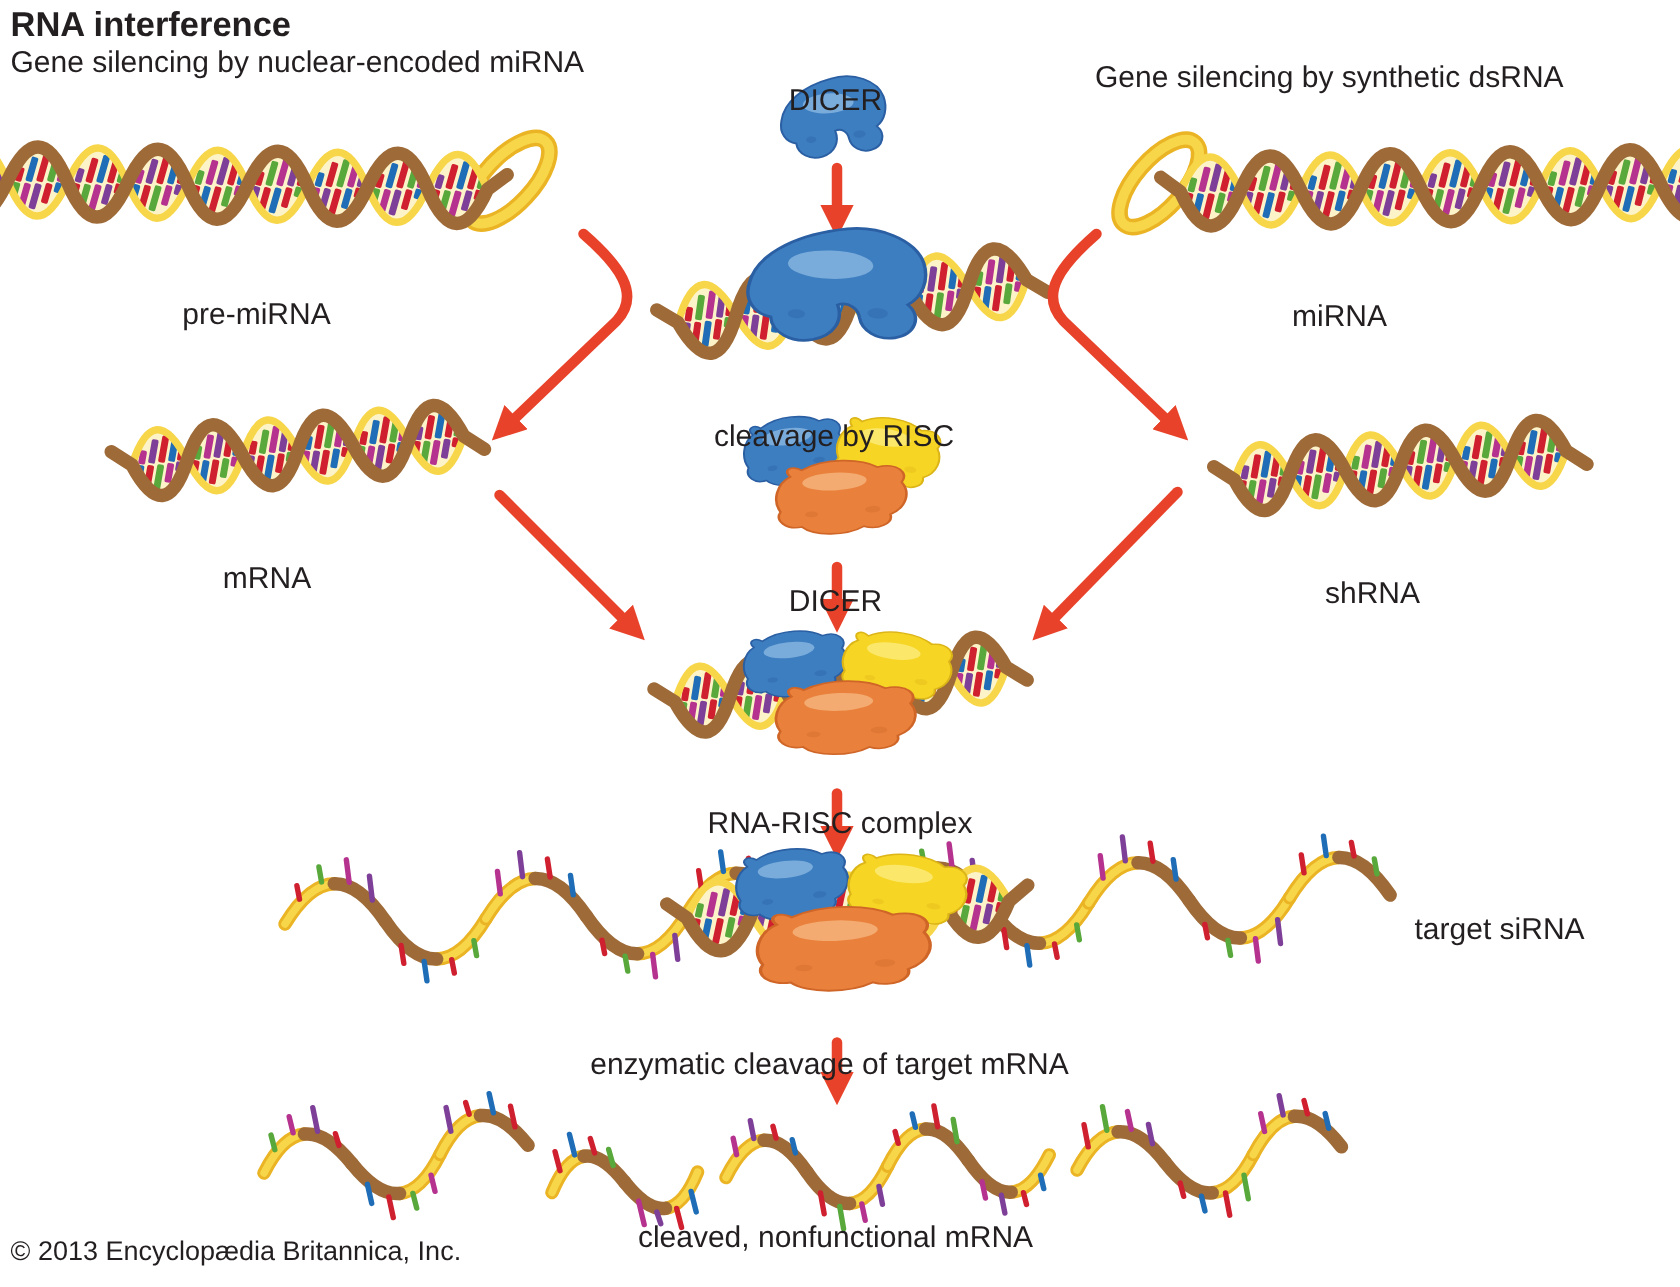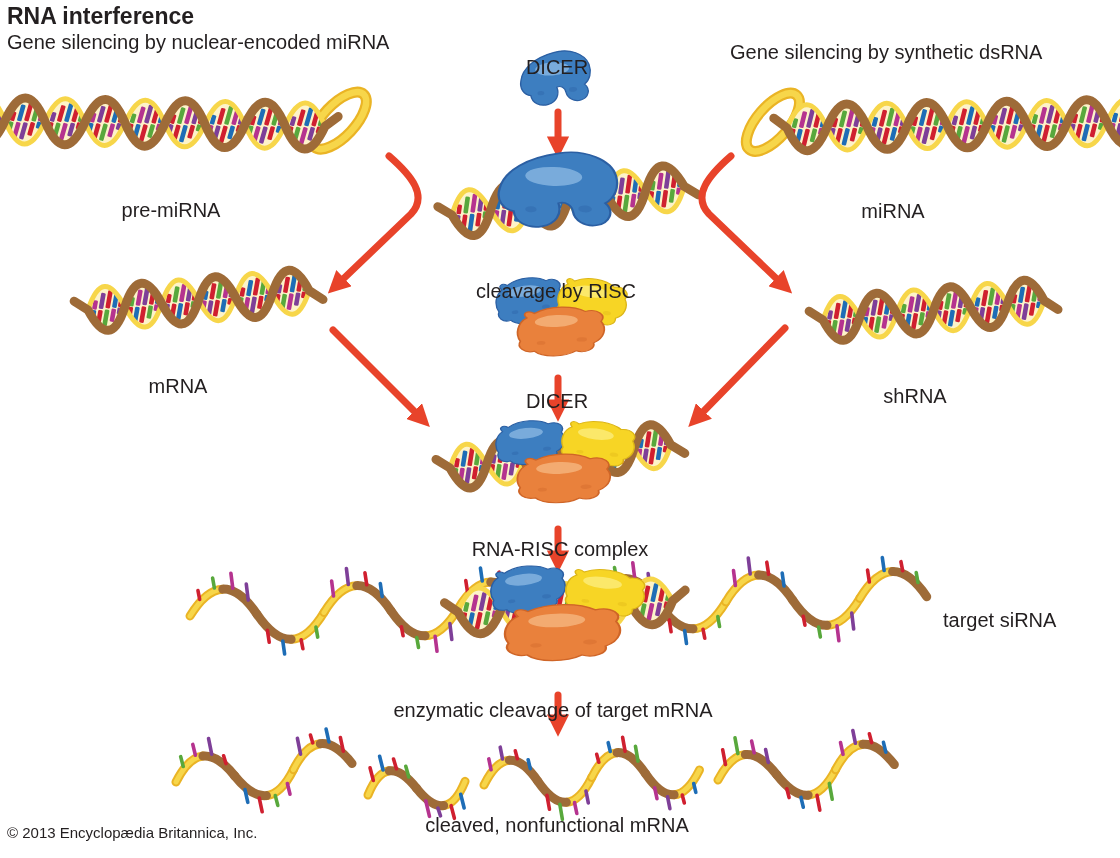--- a/index.html
+++ b/index.html
@@ -9,7 +9,7 @@
   .lbl{position:absolute;white-space:nowrap;font-size:20px;line-height:1.1;color:#231f20;}
   .ctr{transform:translateX(-50%);margin-top:34px;}
   .title{font-weight:bold;font-size:23px;}
-  .copy{font-size:15px;}
+  .copy{font-size:18px;}
 </style>
 </head>
 <body>

